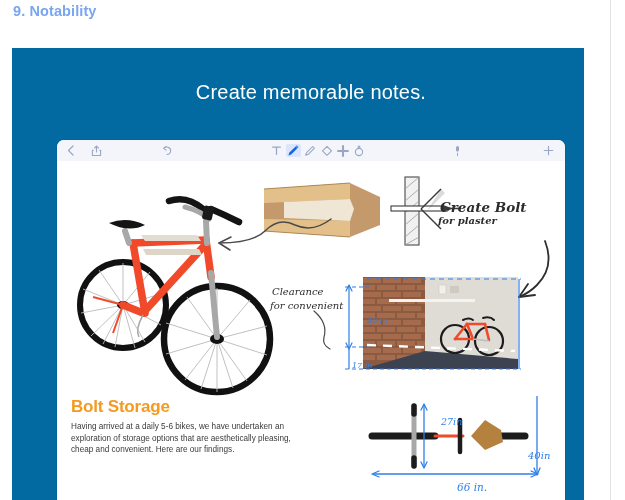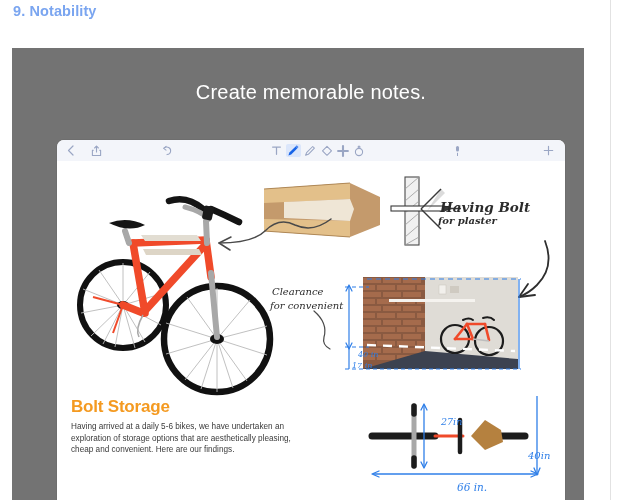--- a/index.html
+++ b/index.html
@@ -39,7 +39,7 @@
     position: absolute;
     left: 12px; top: 48px;
     width: 572px; height: 452px;
-    background: #737373;
+    background: #0369a1;
     overflow: hidden;
   }
   .hero-title {

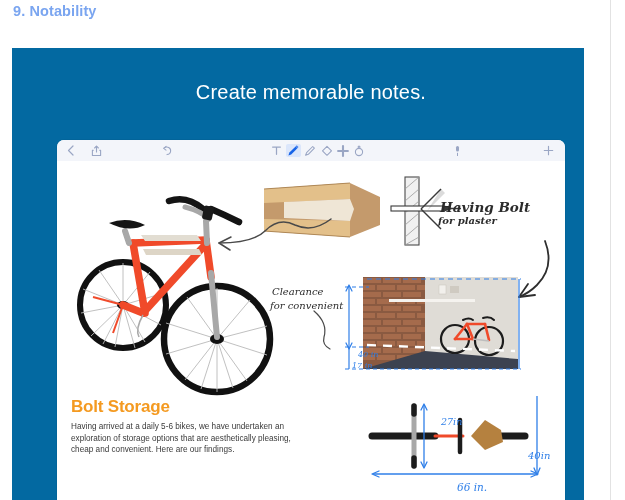--- a/index.html
+++ b/index.html
@@ -365,7 +365,7 @@
           <path d="M56 33.5 L74 33.5" stroke="#3a3a3a" stroke-width="1.3"></path>
         </svg>
 
-        <div class="hand-note note-toggle1">Having Bolt</div>
+        <div class="hand-note note-toggle1">Create Bolt</div>
         <div class="hand-note note-toggle2">for plaster</div>
 
         <div class="hand-note note-clear1">Clearance</div>

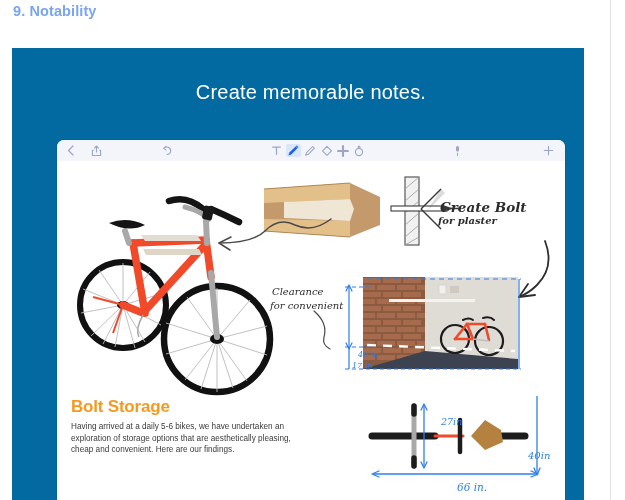--- a/index.html
+++ b/index.html
@@ -135,7 +135,7 @@
     font-style: italic;
     white-space: nowrap;
   }
-  .dim-40in { left: 301px; top: 155px; margin-top: 34px; }
+  .dim-40in { left: 310px; top: 155px; }
   .dim-10in { left: 295px; top: 200px; }
   .dim-27in { left: 384px; top: 255px; font-size: 9.5px; }
   .dim-66in { left: 400px; top: 320px; font-size: 10.5px; }

